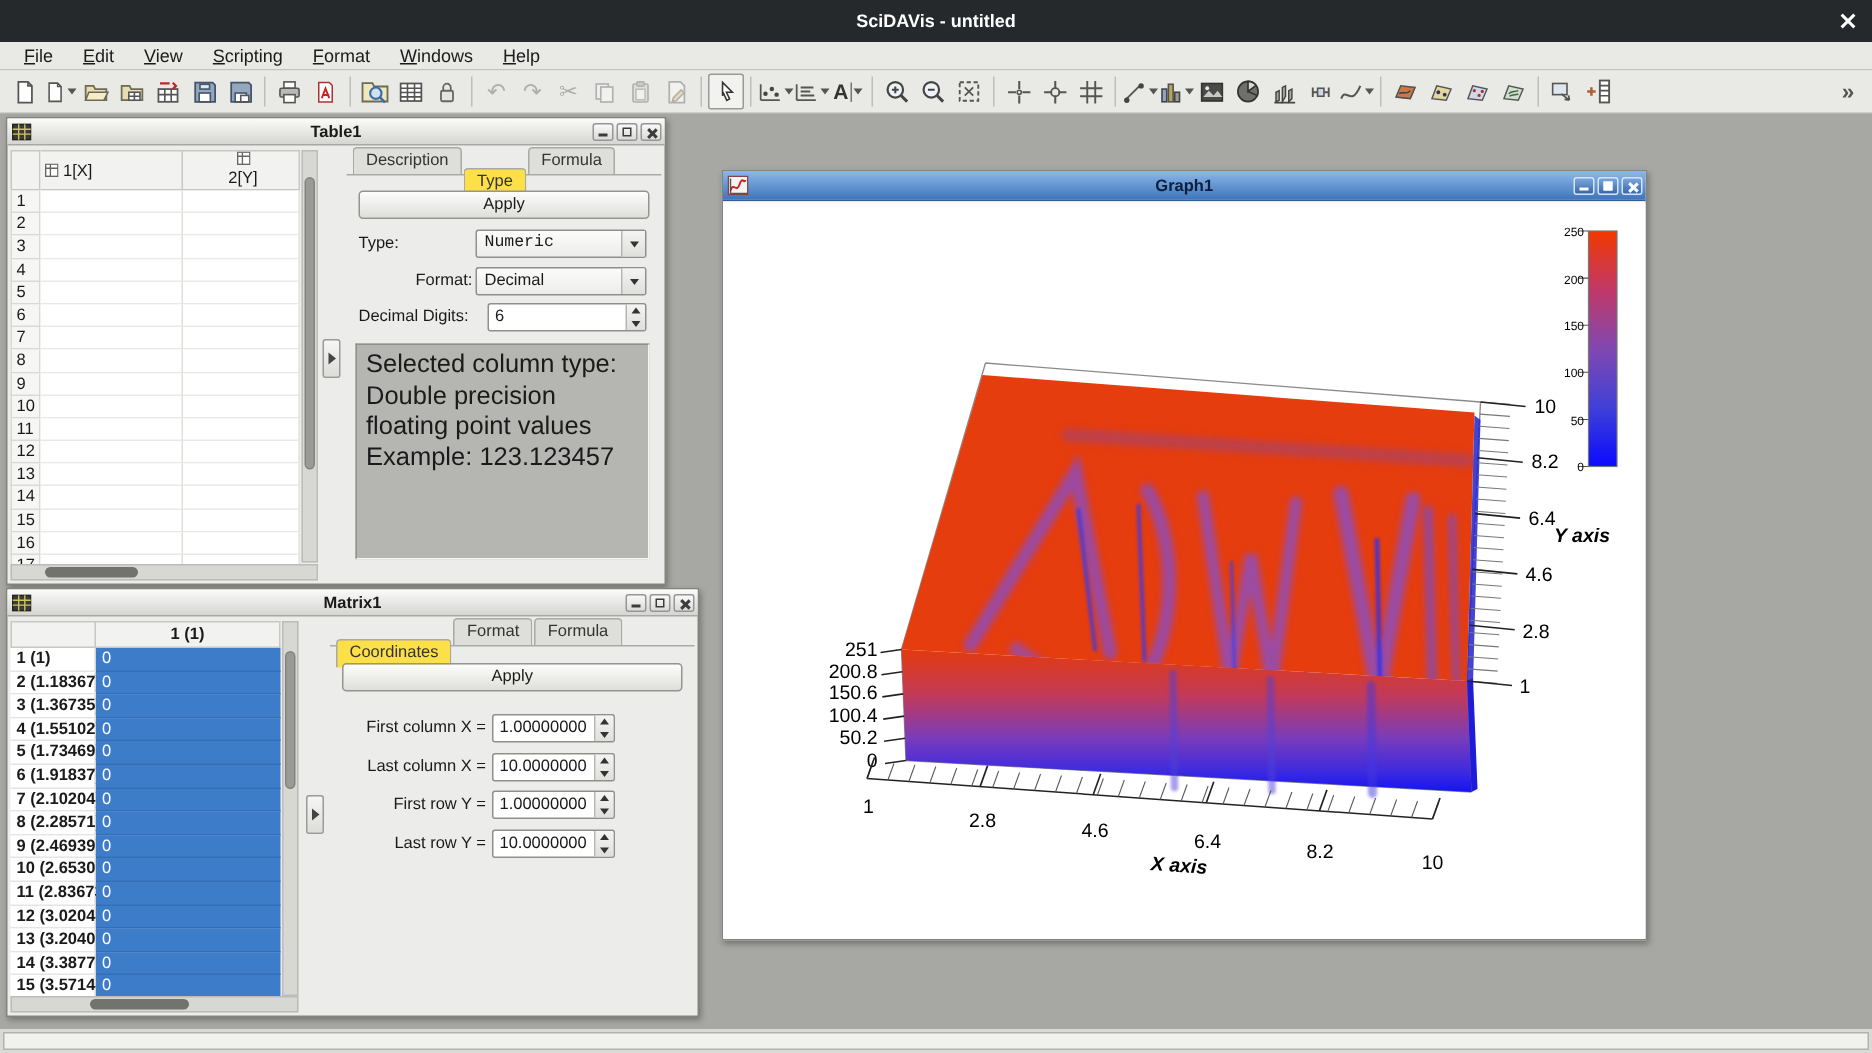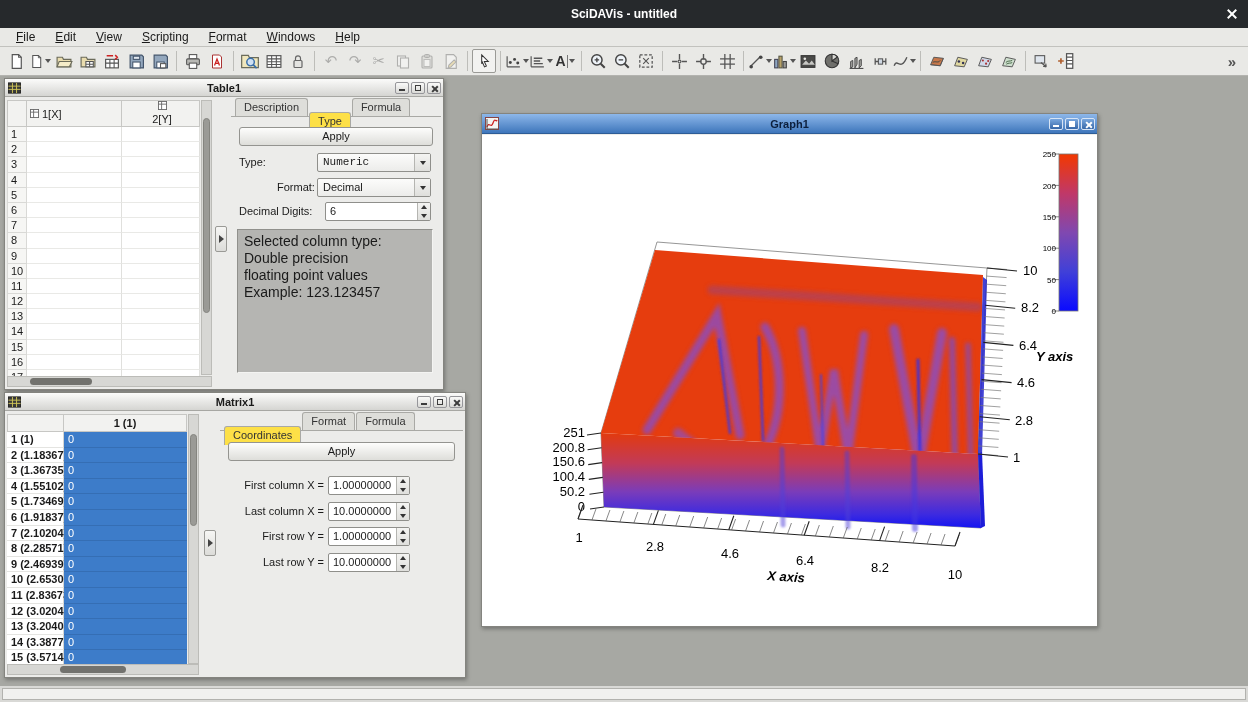--- a/index.html
+++ b/index.html
@@ -102,7 +102,7 @@
     border-bottom:1px solid #356eb4; }
 
   .infobox { position:absolute; background:#b5b5b2; border:1px solid #90908c; border-right-color:#f4f4f2;
-    border-bottom-color:#f4f4f2; font-size:14px; line-height:1.22; padding:3px 6px; white-space:pre-line; }
+    border-bottom-color:#f4f4f2; font-size:17px; line-height:1.22; padding:3px 6px; white-space:pre-line; }
 
   #statusbar { position:absolute; left:0; top:686px; width:1248px; height:16px; background:#d9d9d6; }
   #statusbar .field { position:absolute; left:2px; right:2px; top:2px; bottom:2px; background:#f1f1ef; border:1px solid #b2b2ae; }

